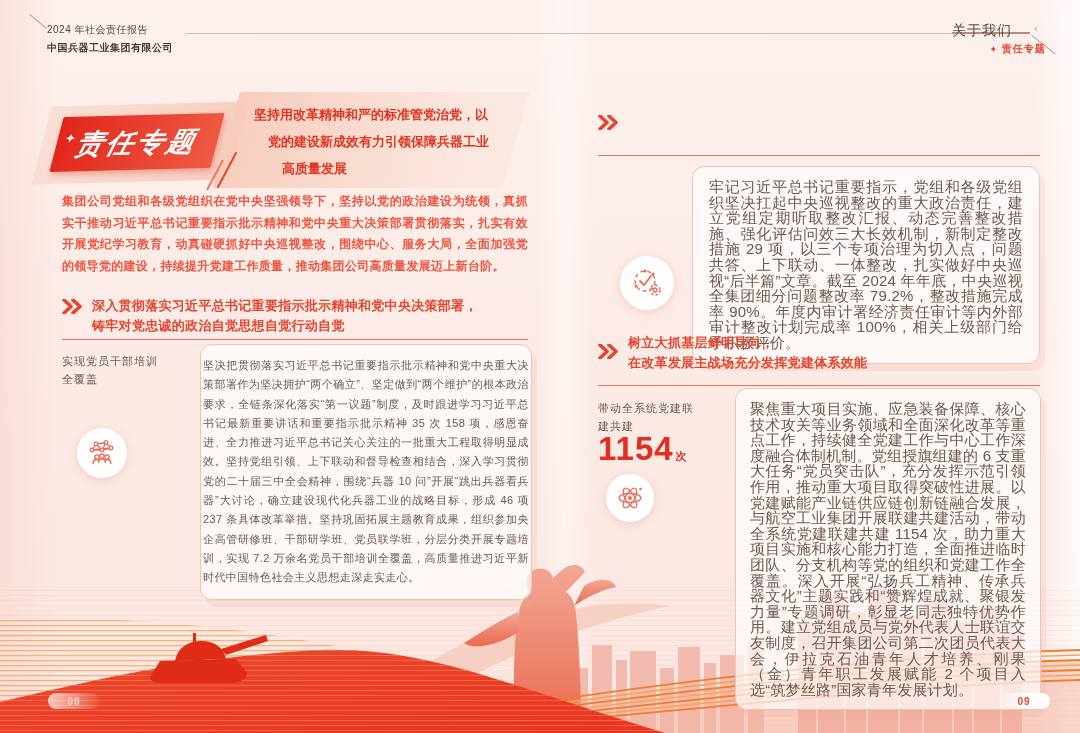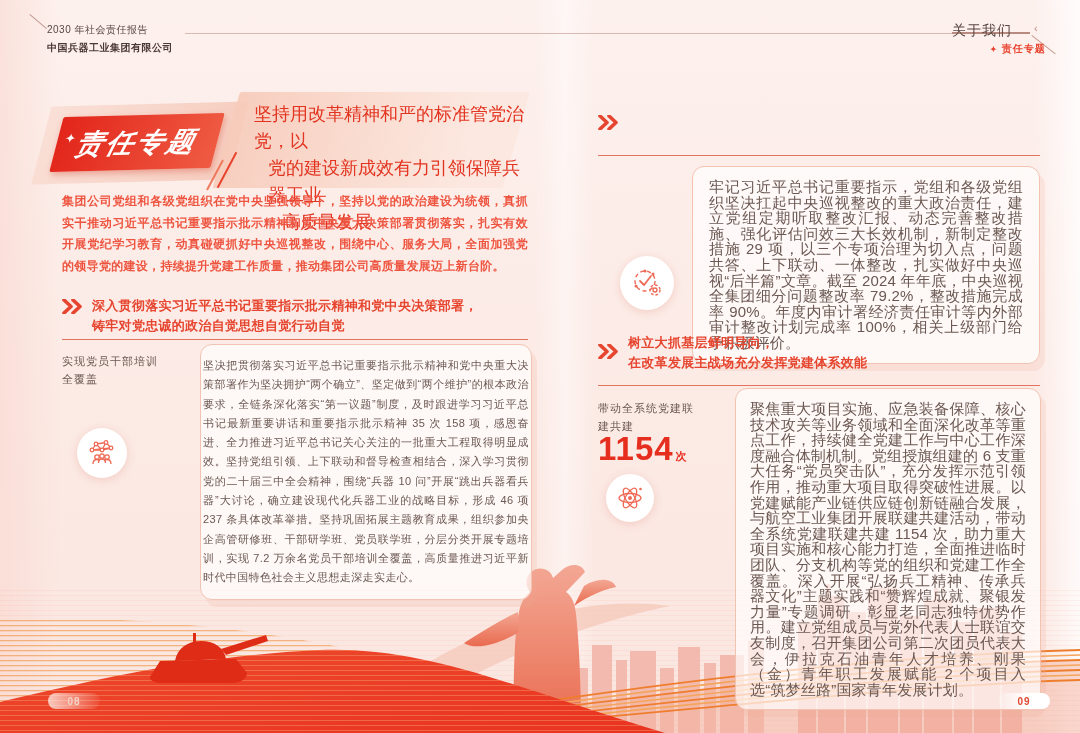--- a/index.html
+++ b/index.html
@@ -161,7 +161,7 @@
   <div class="abs gutter"></div>
 
   <div class="abs hdr-slash"></div>
-  <div class="abs hdr-title z2">2030 年社会责任报告</div>
+  <div class="abs hdr-title z2">2024 年社会责任报告</div>
   <div class="abs hdr-line"></div>
   <div class="abs hdr-line-dark"></div>
   <div class="abs hdr-company z2">中国兵器工业集团有限公司</div>

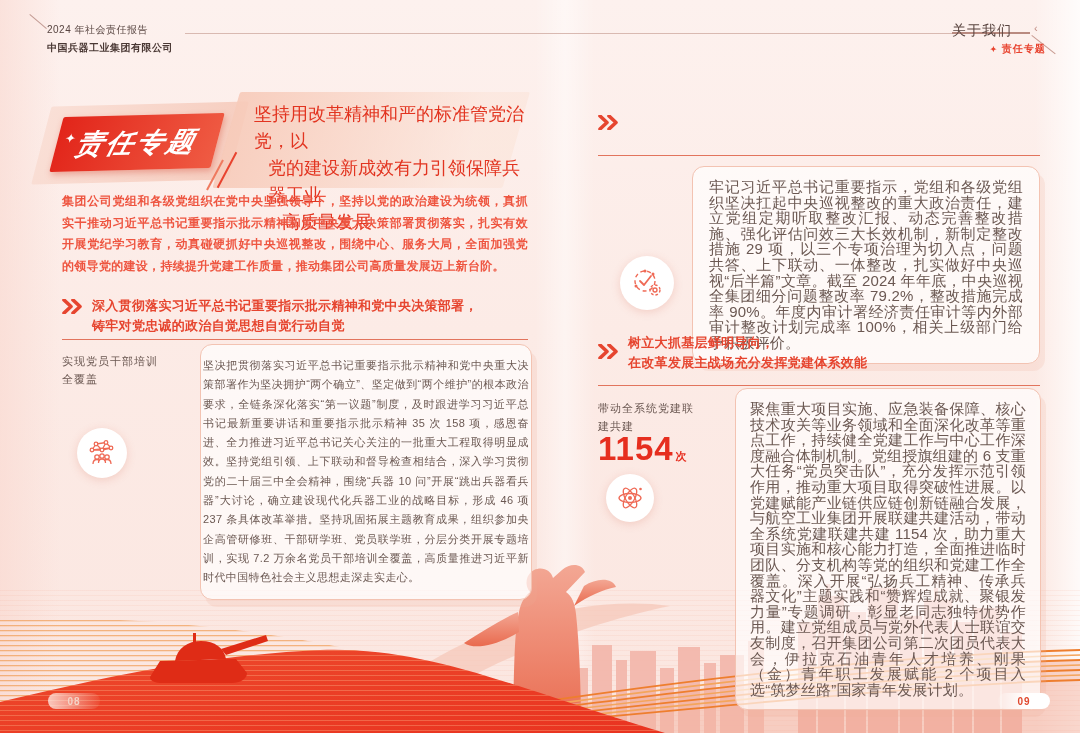--- a/index.html
+++ b/index.html
@@ -37,7 +37,7 @@
     background:linear-gradient(90deg,rgba(247,203,186,.92) 0%,rgba(251,227,215,.55) 85%);border-radius:2px;}
   .panel-accent1{left:226px;top:150px;width:2px;height:40px;background:#e8432f;transform:rotate(28deg);}
   .panel-accent2{left:214px;top:158px;width:2px;height:34px;background:#ef7a5f;transform:rotate(28deg);}
-  .subtitle-text{left:254px;top:101px;width:276px;font-size:18px;font-weight:normal;color:#e23420;line-height:27px;}
+  .subtitle-text{left:254px;top:101px;width:276px;font-size:13px;font-weight:bold;color:#e23420;line-height:27px;}
   .subtitle-text .l2{padding-left:14px;}
   .subtitle-text .l3{padding-left:28px;}
   

